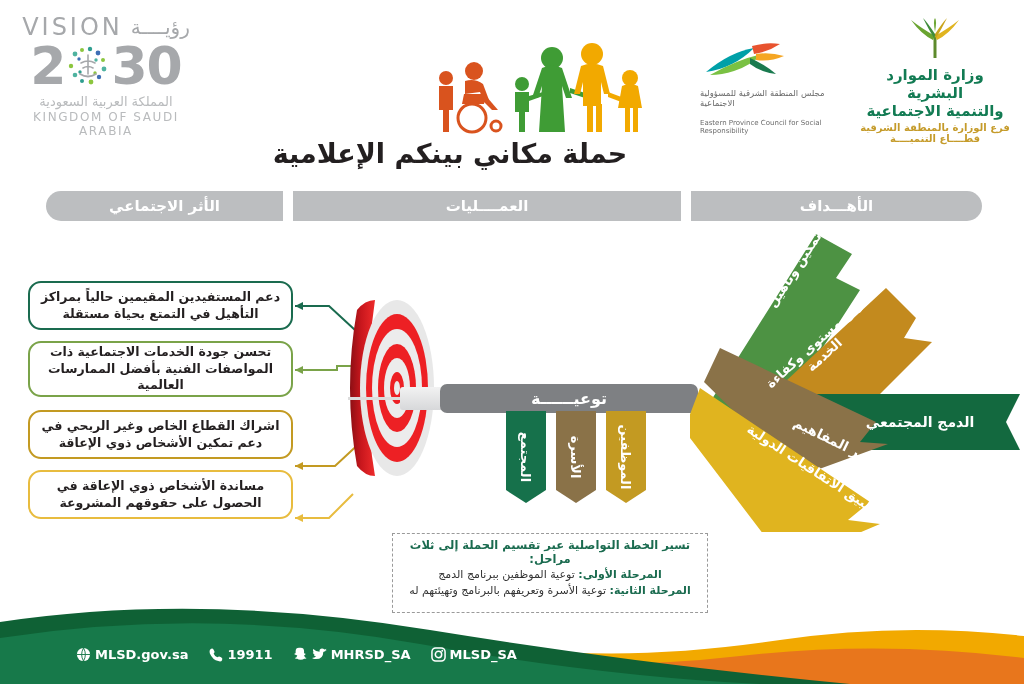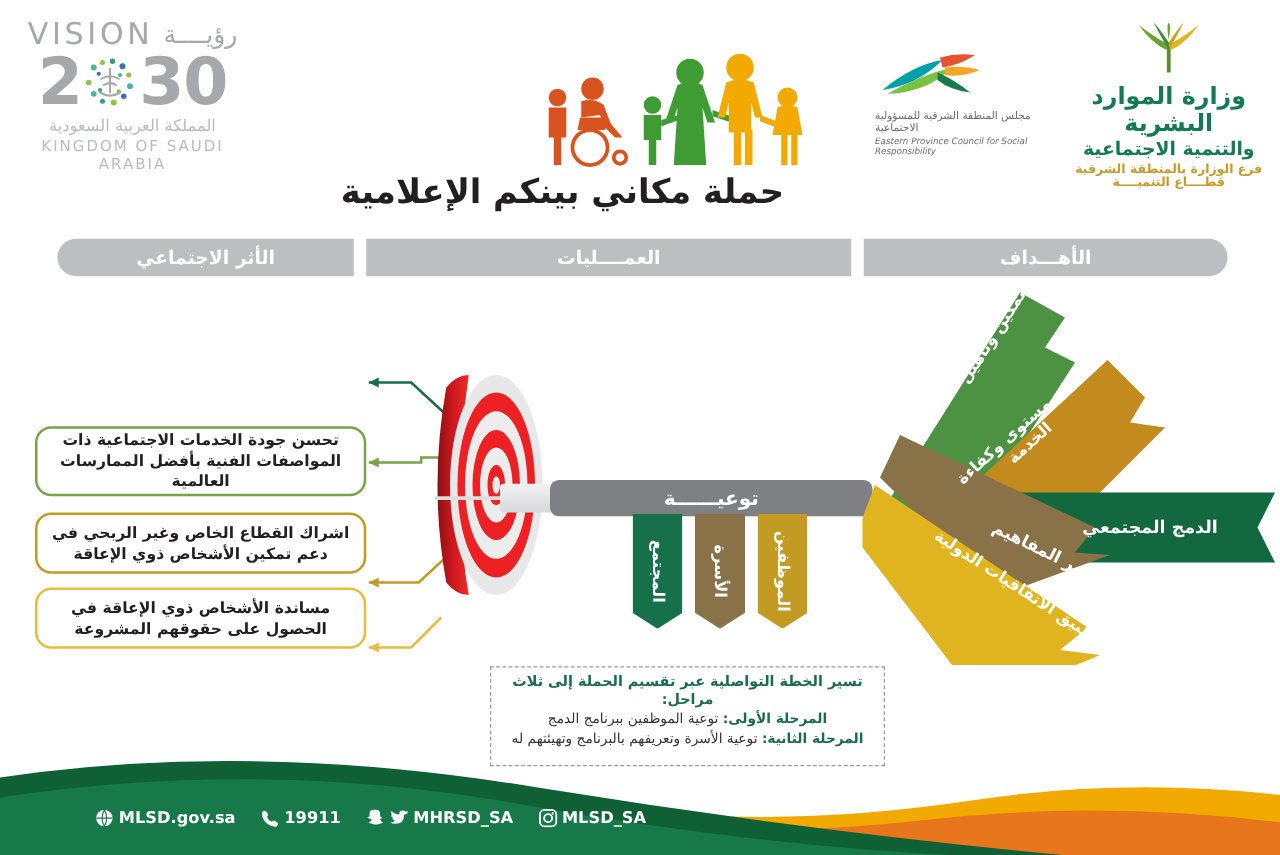--- a/index.html
+++ b/index.html
@@ -54,7 +54,7 @@
     position: absolute; left: 856px; top: 18px;
     width: 158px; text-align: center;
   }
-  .logo-mhrsd .m-l1 { font-size: 19px; color: #127b53; font-weight: 700; margin-top: 2px; }
+  .logo-mhrsd .m-l1 { font-size: 15px; color: #127b53; font-weight: 700; margin-top: 2px; }
   .logo-mhrsd .m-l2 { font-size: 15px; color: #127b53; font-weight: 700; }
   .logo-mhrsd .m-l3 { font-size: 10px; color: #c59b2a; font-weight: 700; margin-top: 2px; }
   .logo-mhrsd .m-l4 { font-size: 10px; color: #c59b2a; font-weight: 700; }

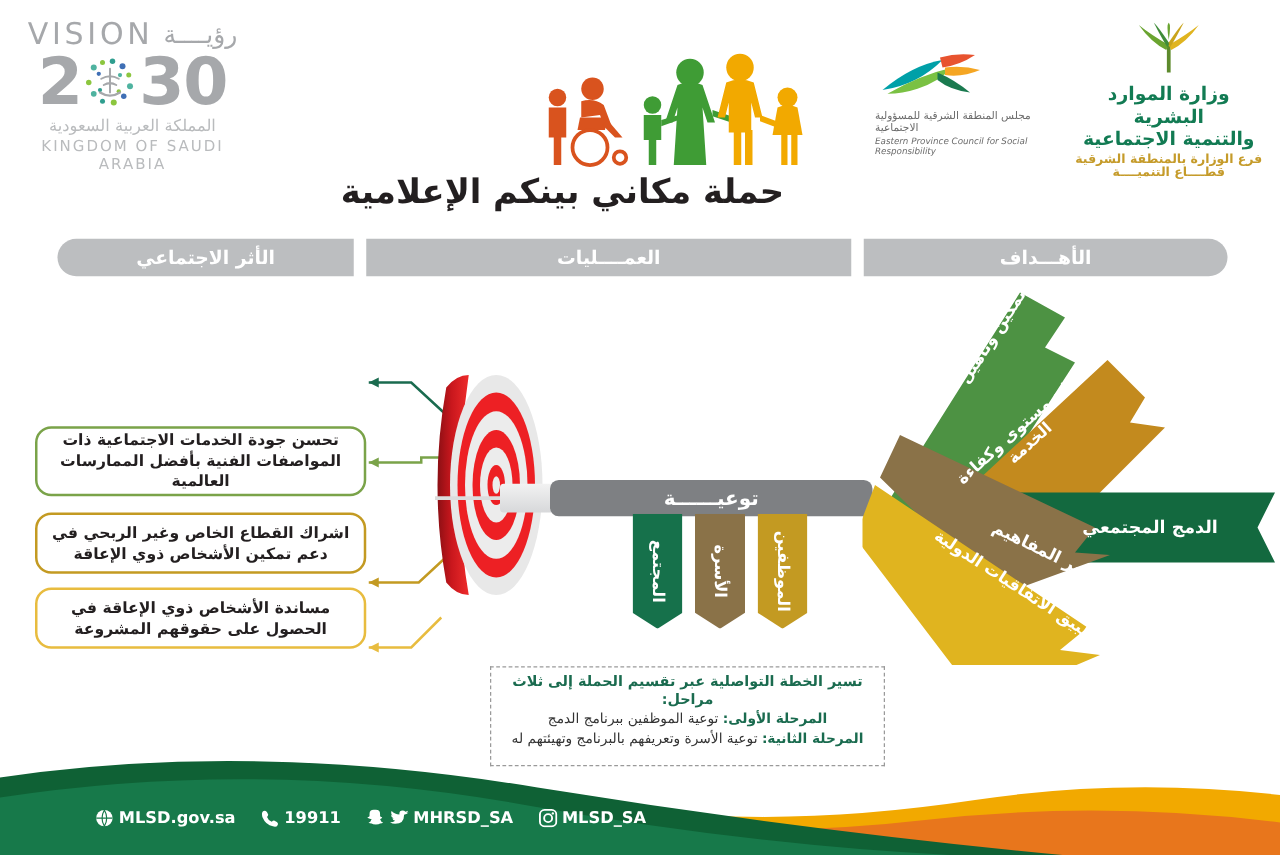--- a/index.html
+++ b/index.html
@@ -48,7 +48,7 @@
   }
   .logo-epcsr .bird { height: 46px; }
   .logo-epcsr .t-ar { font-size: 8.5px; color: #6a6a6a; margin-top: 4px; }
-  .logo-epcsr .t-en { font-size: 7px; color: #6a6a6a; margin-top: 1px; font-style: italic; }
+  .logo-epcsr .t-en { font-size: 7px; color: #6a6a6a; margin-top: 11px; }
 
   .logo-mhrsd {
     position: absolute; left: 856px; top: 18px;

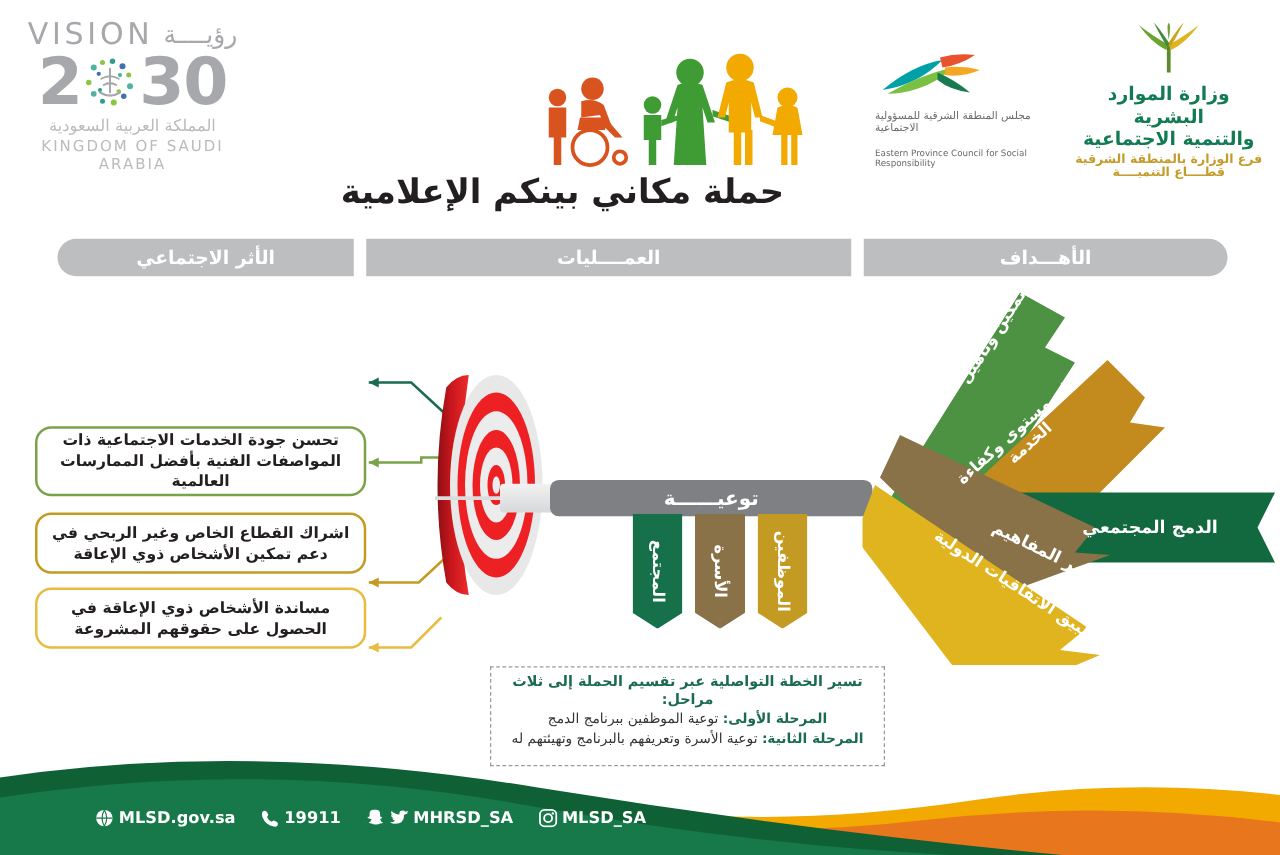--- a/index.html
+++ b/index.html
@@ -294,6 +294,7 @@
     <div class="tab tab-impact">الأثر الاجتماعي</div>
   </div>
 
+  <div class="callout c1">دعم المستفيدين المقيمين حالياً بمراكز التأهيل في التمتع بحياة مستقلة</div>
   <div class="callout c2">تحسن جودة الخدمات الاجتماعية ذات المواصفات الفنية بأفضل الممارسات العالمية</div>
   <div class="callout c3">اشراك القطاع الخاص وغير الربحي في دعم تمكين الأشخاص ذوي الإعاقة</div>
   <div class="callout c4">مساندة الأشخاص ذوي الإعاقة في الحصول على حقوقهم المشروعة</div>

